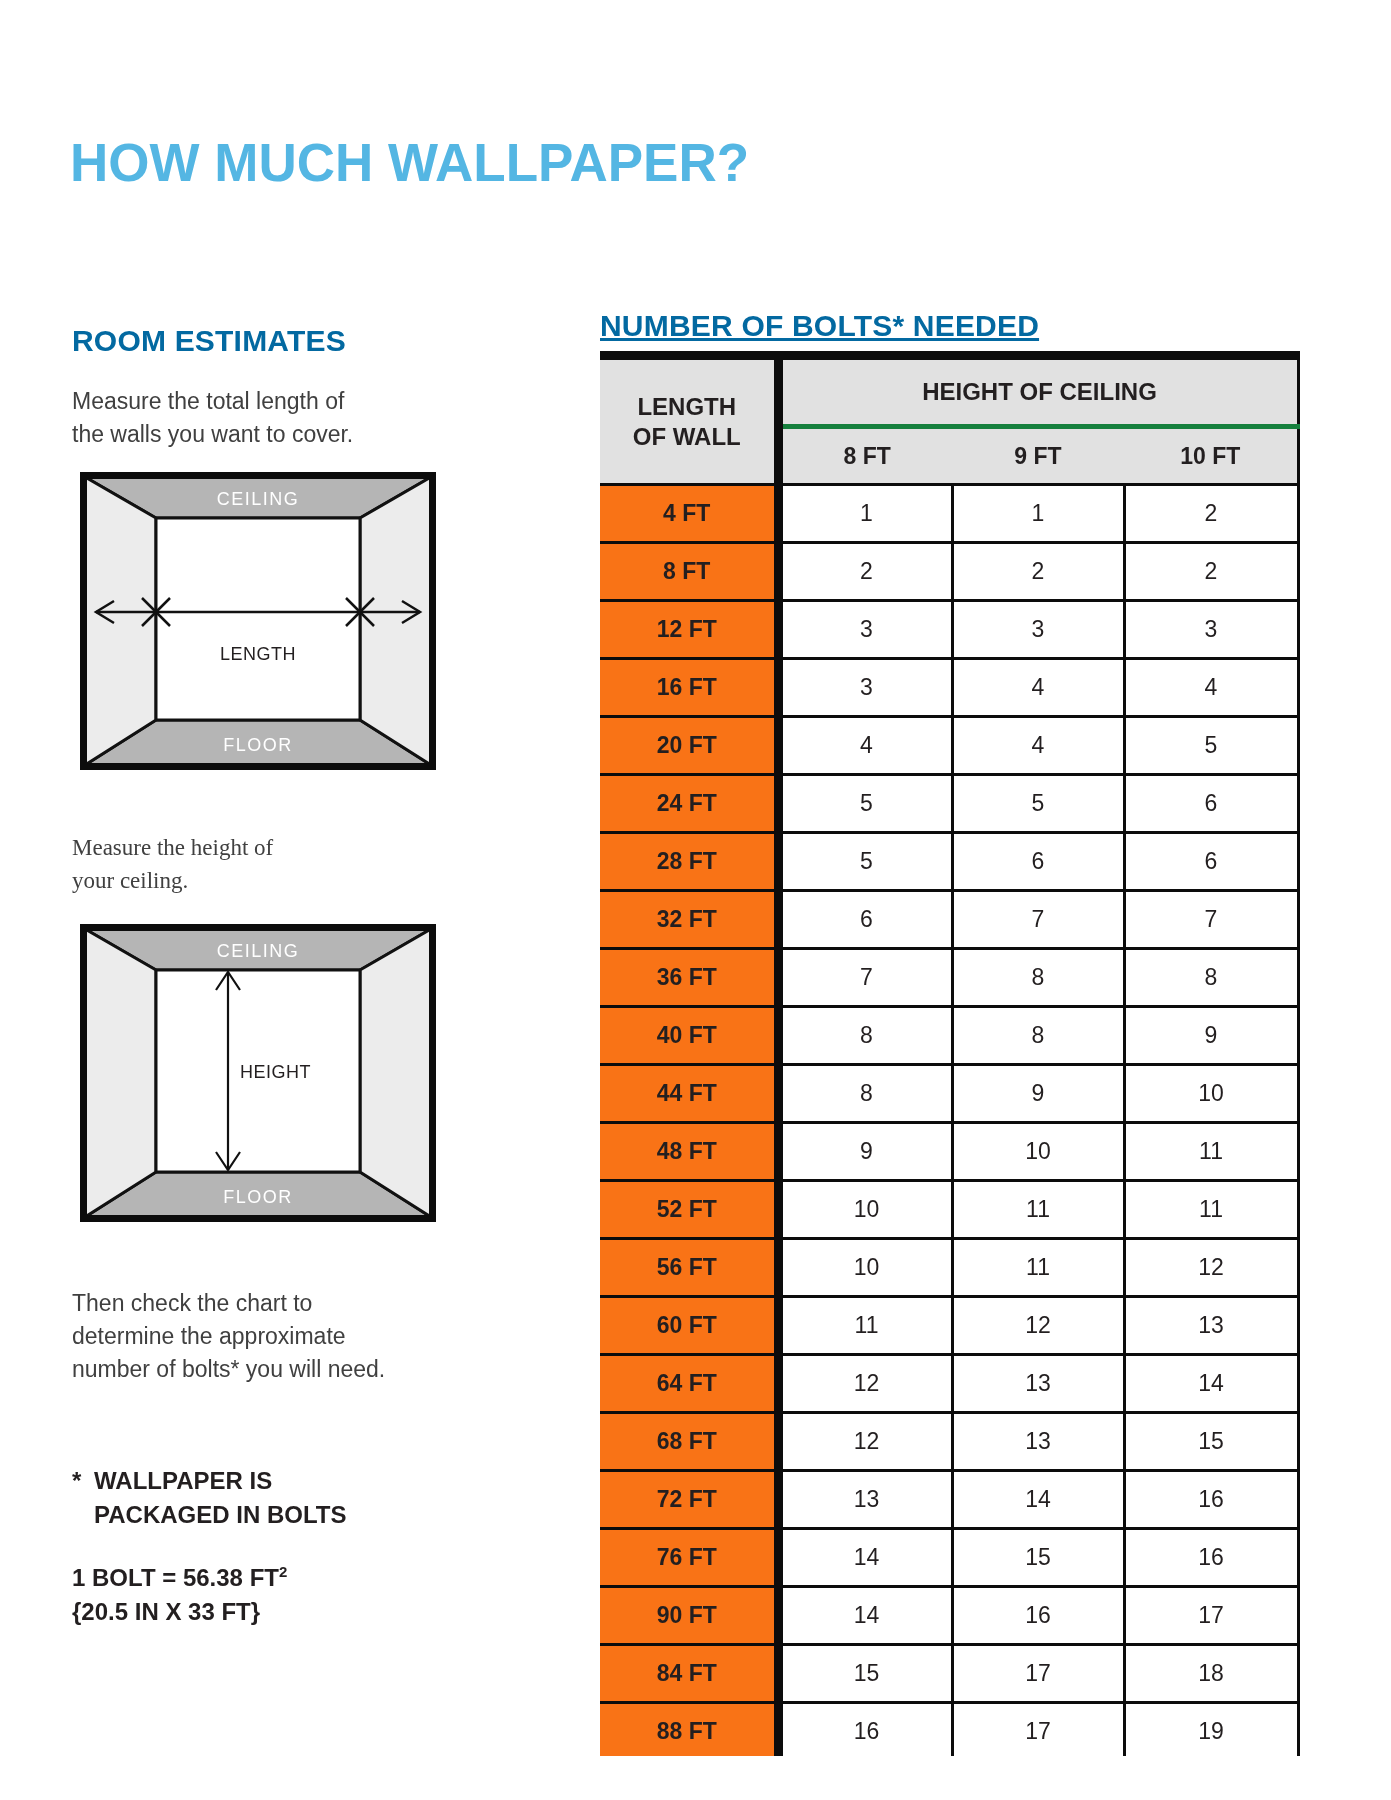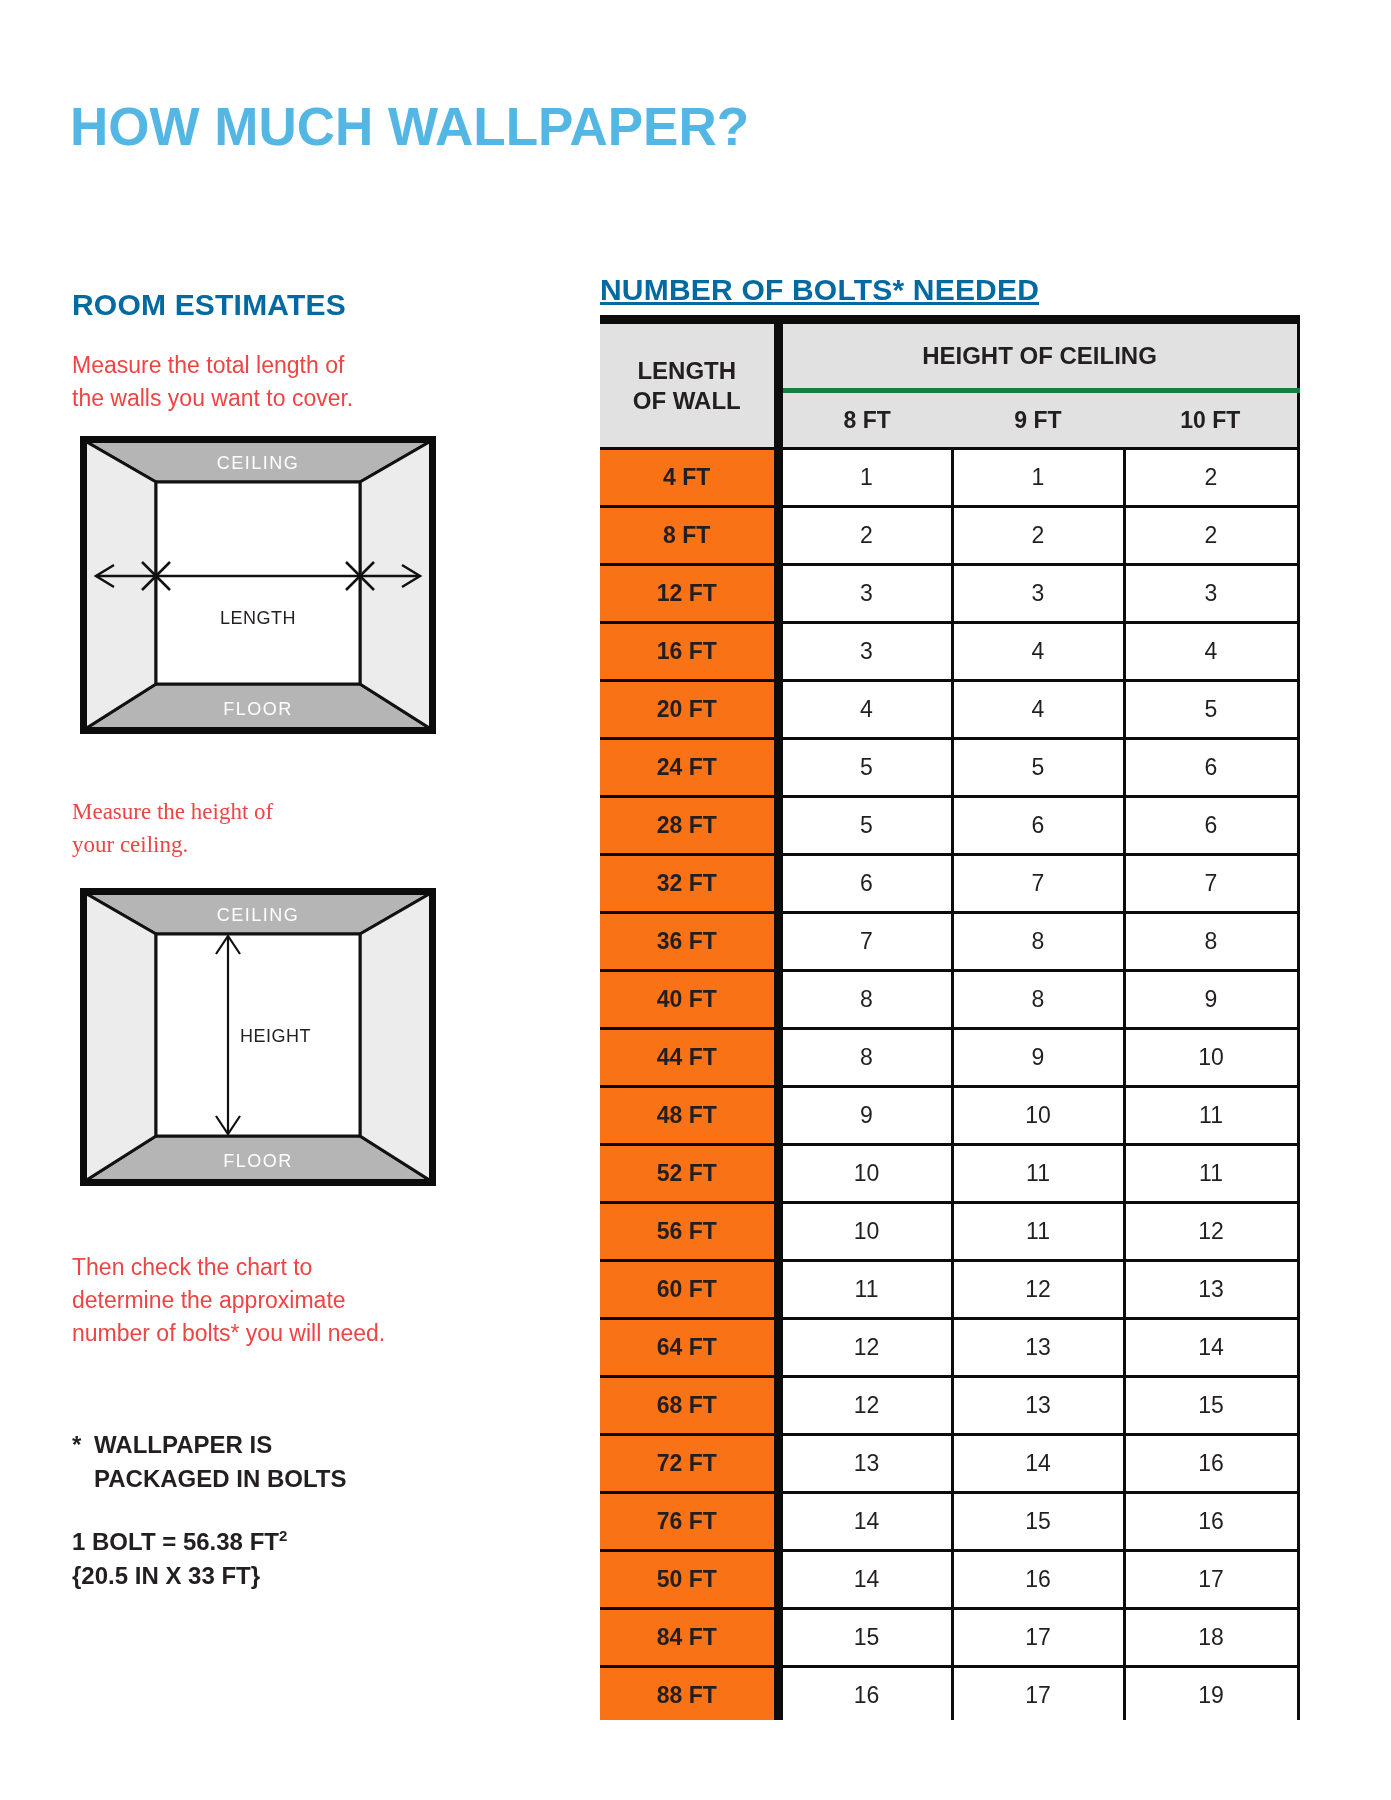--- a/index.html
+++ b/index.html
@@ -4,7 +4,7 @@
 <style>
   html,body{margin:0;padding:0;background:#ffffff;}
   .page{position:relative;width:1391px;height:1720px;background:#ffffff;overflow:hidden;
-        font-family:"Liberation Sans",sans-serif;color:#231f20;}
+        font-family:"Liberation Sans",sans-serif;color:#231f20;margin-top:36px;}
   .abs{position:absolute;}
   .page-title{left:70px;top:60px;font-size:53px;font-weight:bold;color:#54b6e3;letter-spacing:0;}
   .section-heading{font-size:30px;font-weight:bold;color:#0369a1;letter-spacing:.2px;}

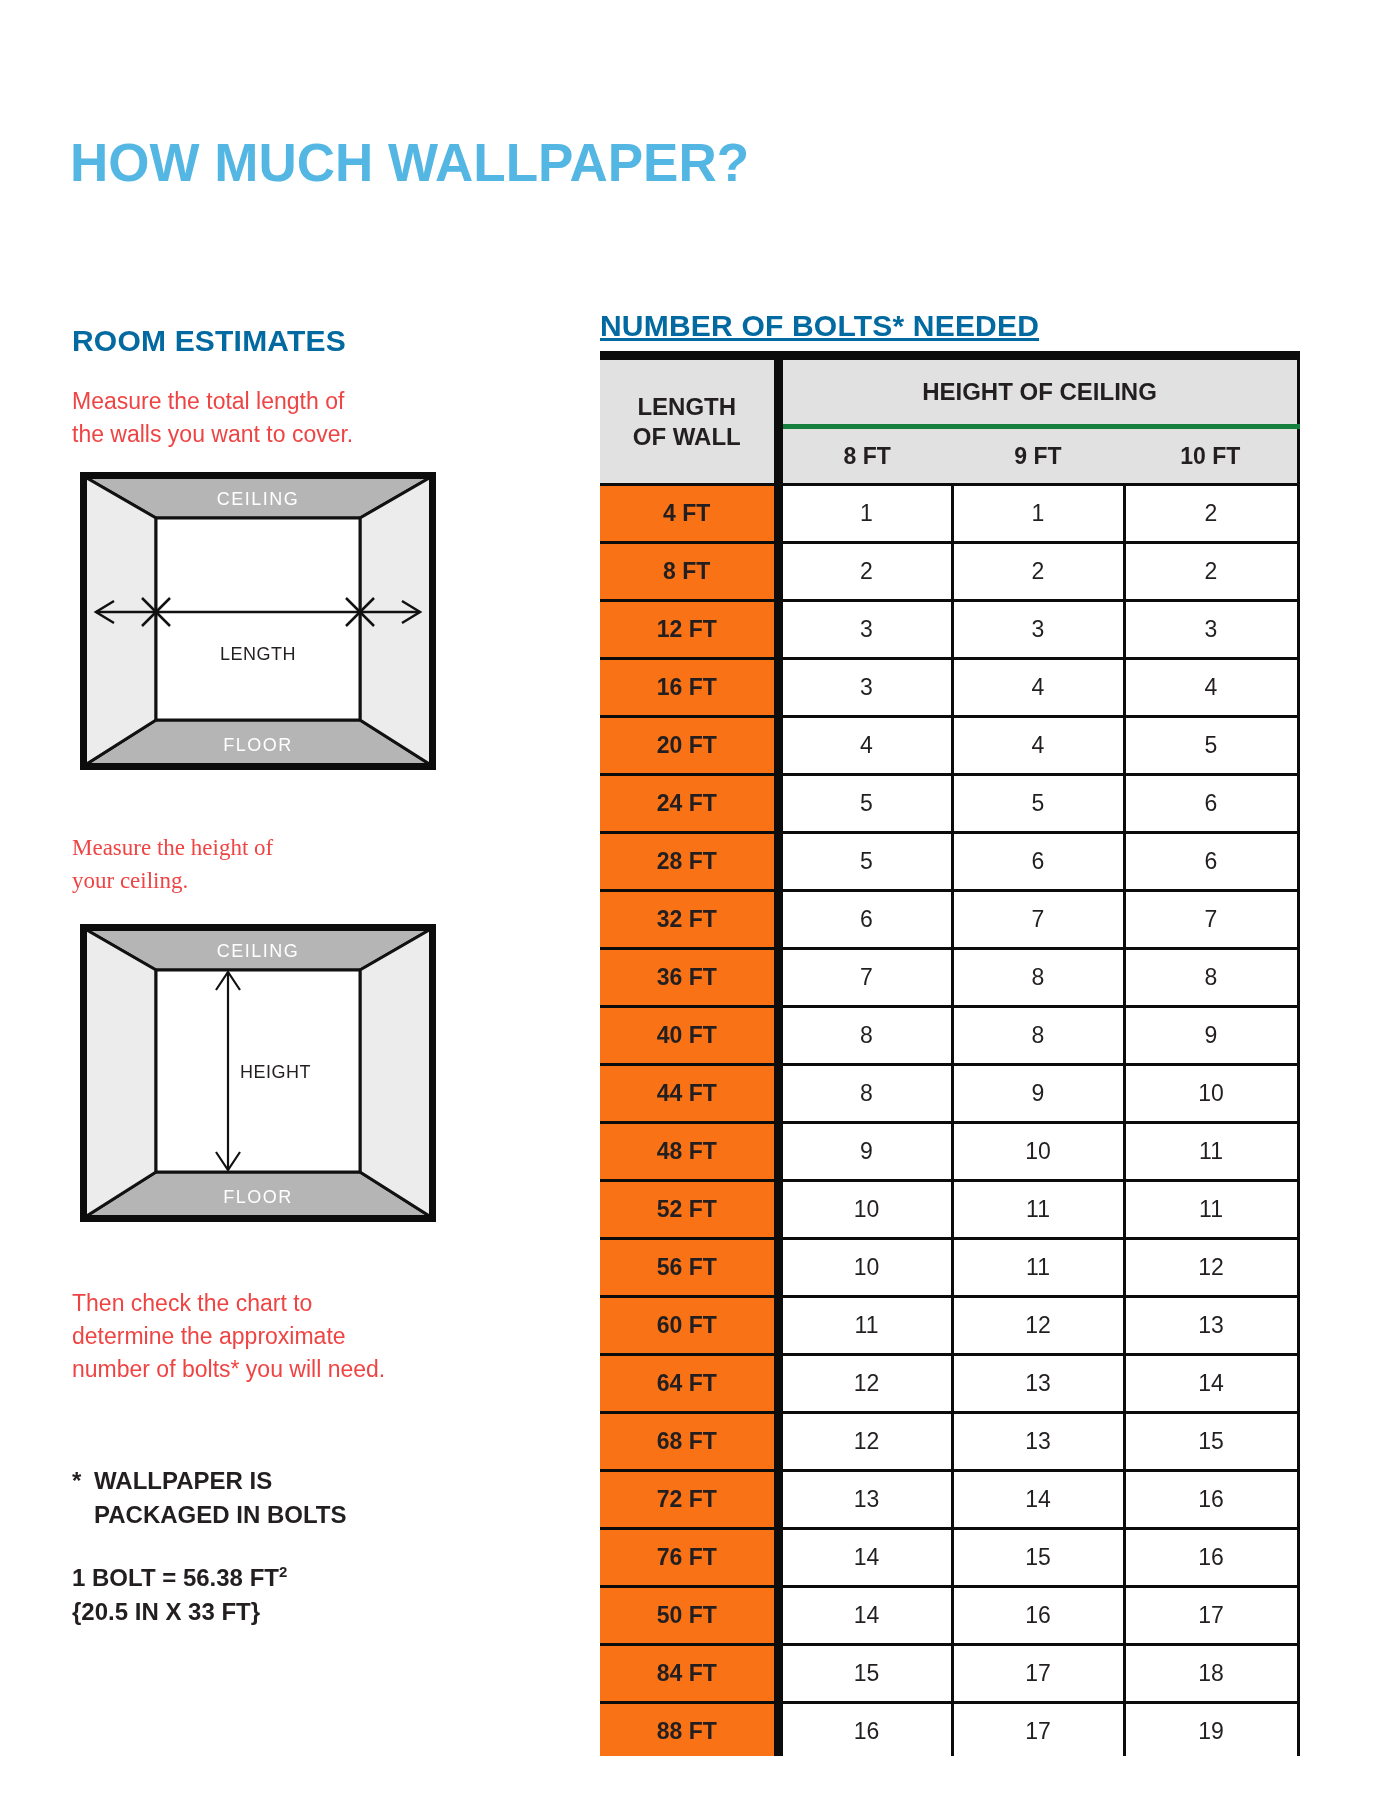--- a/index.html
+++ b/index.html
@@ -10,7 +10,7 @@
   .section-heading{font-size:30px;font-weight:bold;color:#0369a1;letter-spacing:.2px;}
   .h-room{left:72px;top:263px;}
   .h-bolts{left:600px;top:248px;width:540px;text-align:left;text-decoration:underline;}
-  .body-text{font-size:23px;line-height:33px;white-space:pre-line;color:#ef4444;}
+  .body-text{font-size:23px;line-height:33px;white-space:pre-line;color:#404040;}
   .para1{left:72px;top:326px;}
   .para2{left:72px;top:772px;font-family:Liberation Serif, serif;}
   .para3{left:72px;top:1228px;}

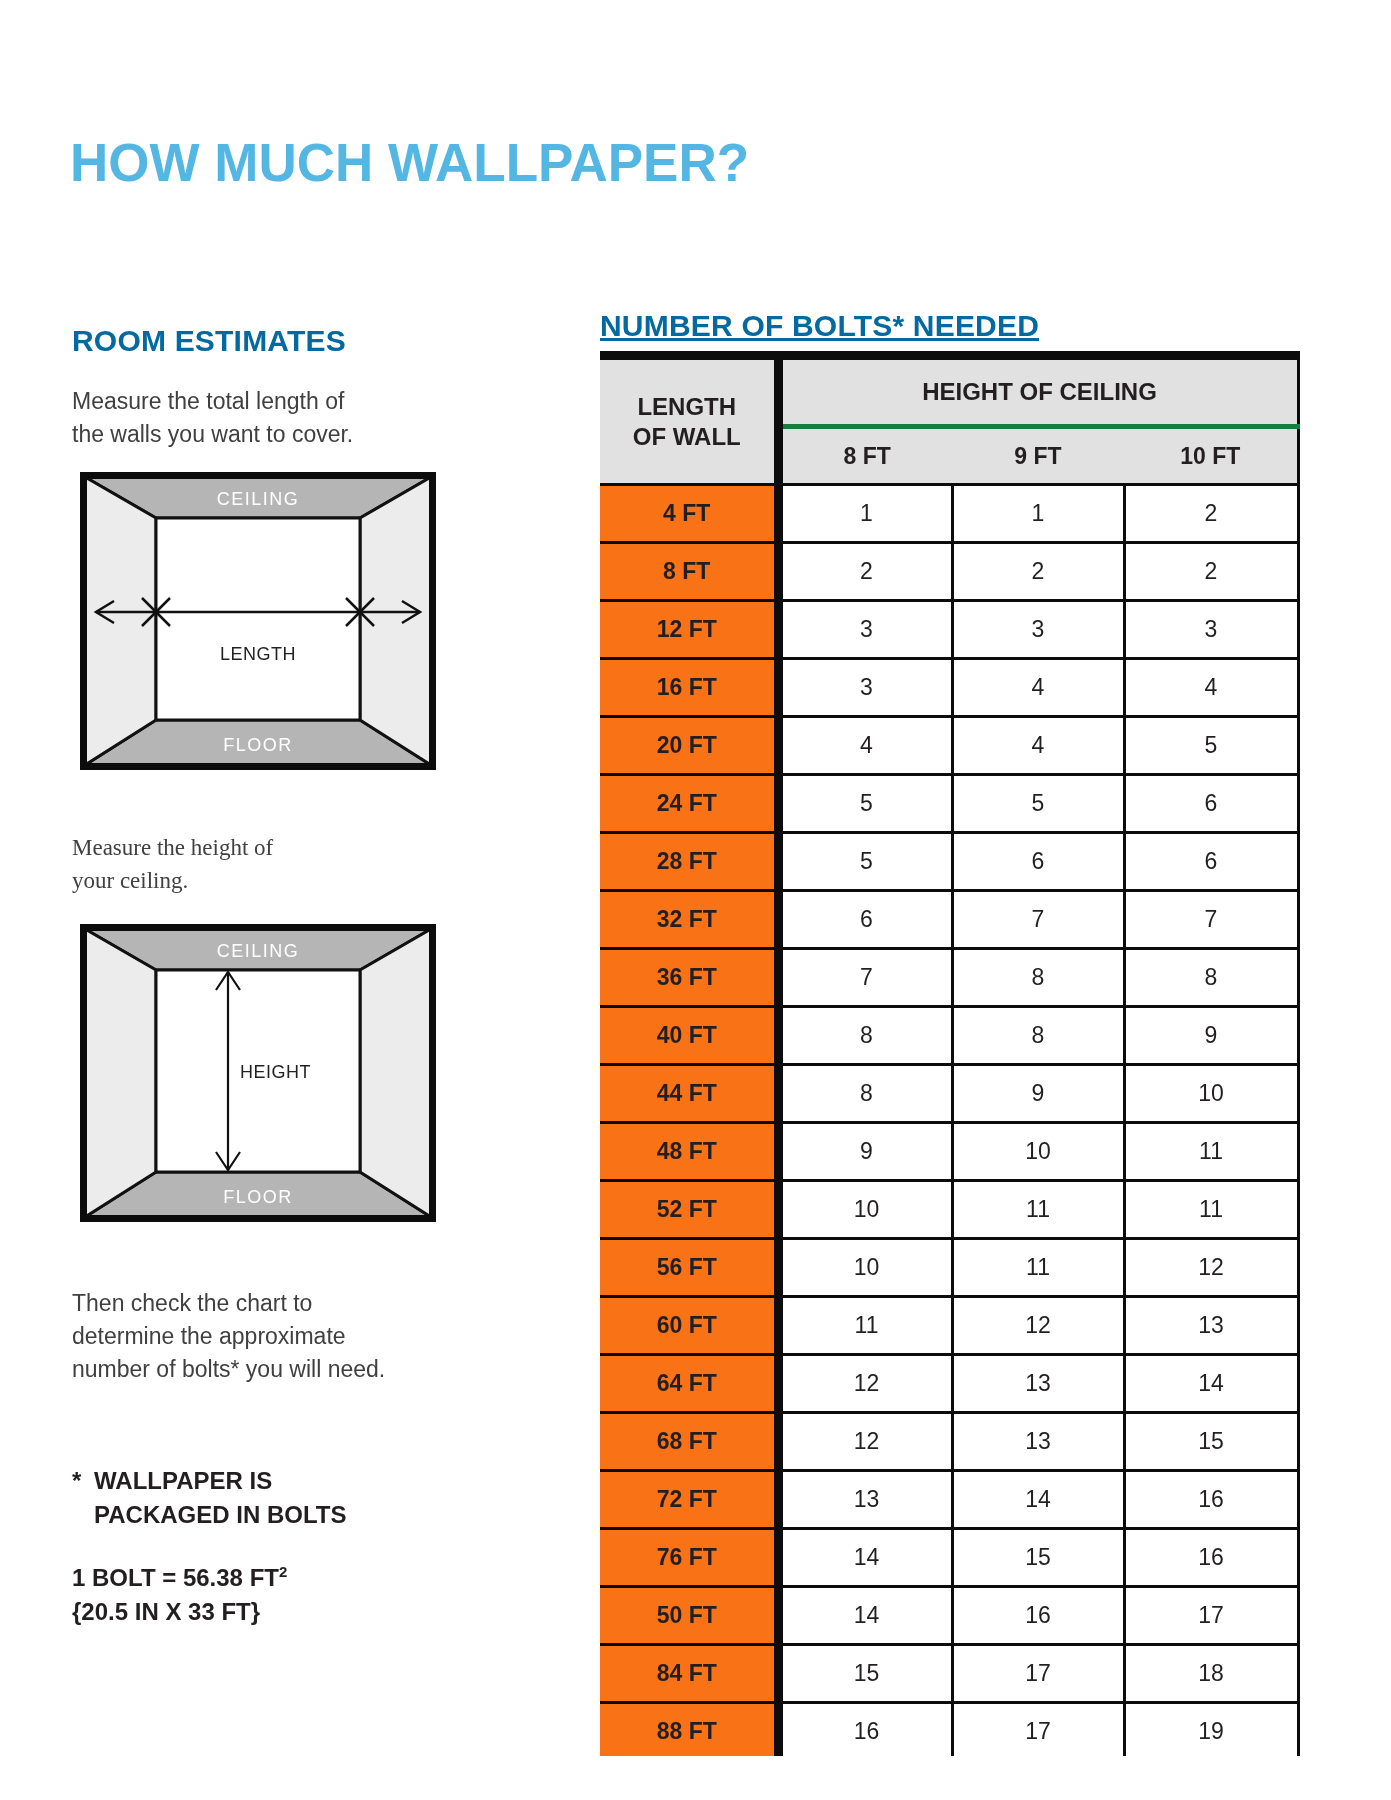--- a/index.html
+++ b/index.html
@@ -244,7 +244,7 @@
           <td>16</td>
         </tr>
         <tr>
-          <th>50 FT</th>
+          <th>90 FT</th>
           <td>14</td>
           <td>16</td>
           <td>17</td>

